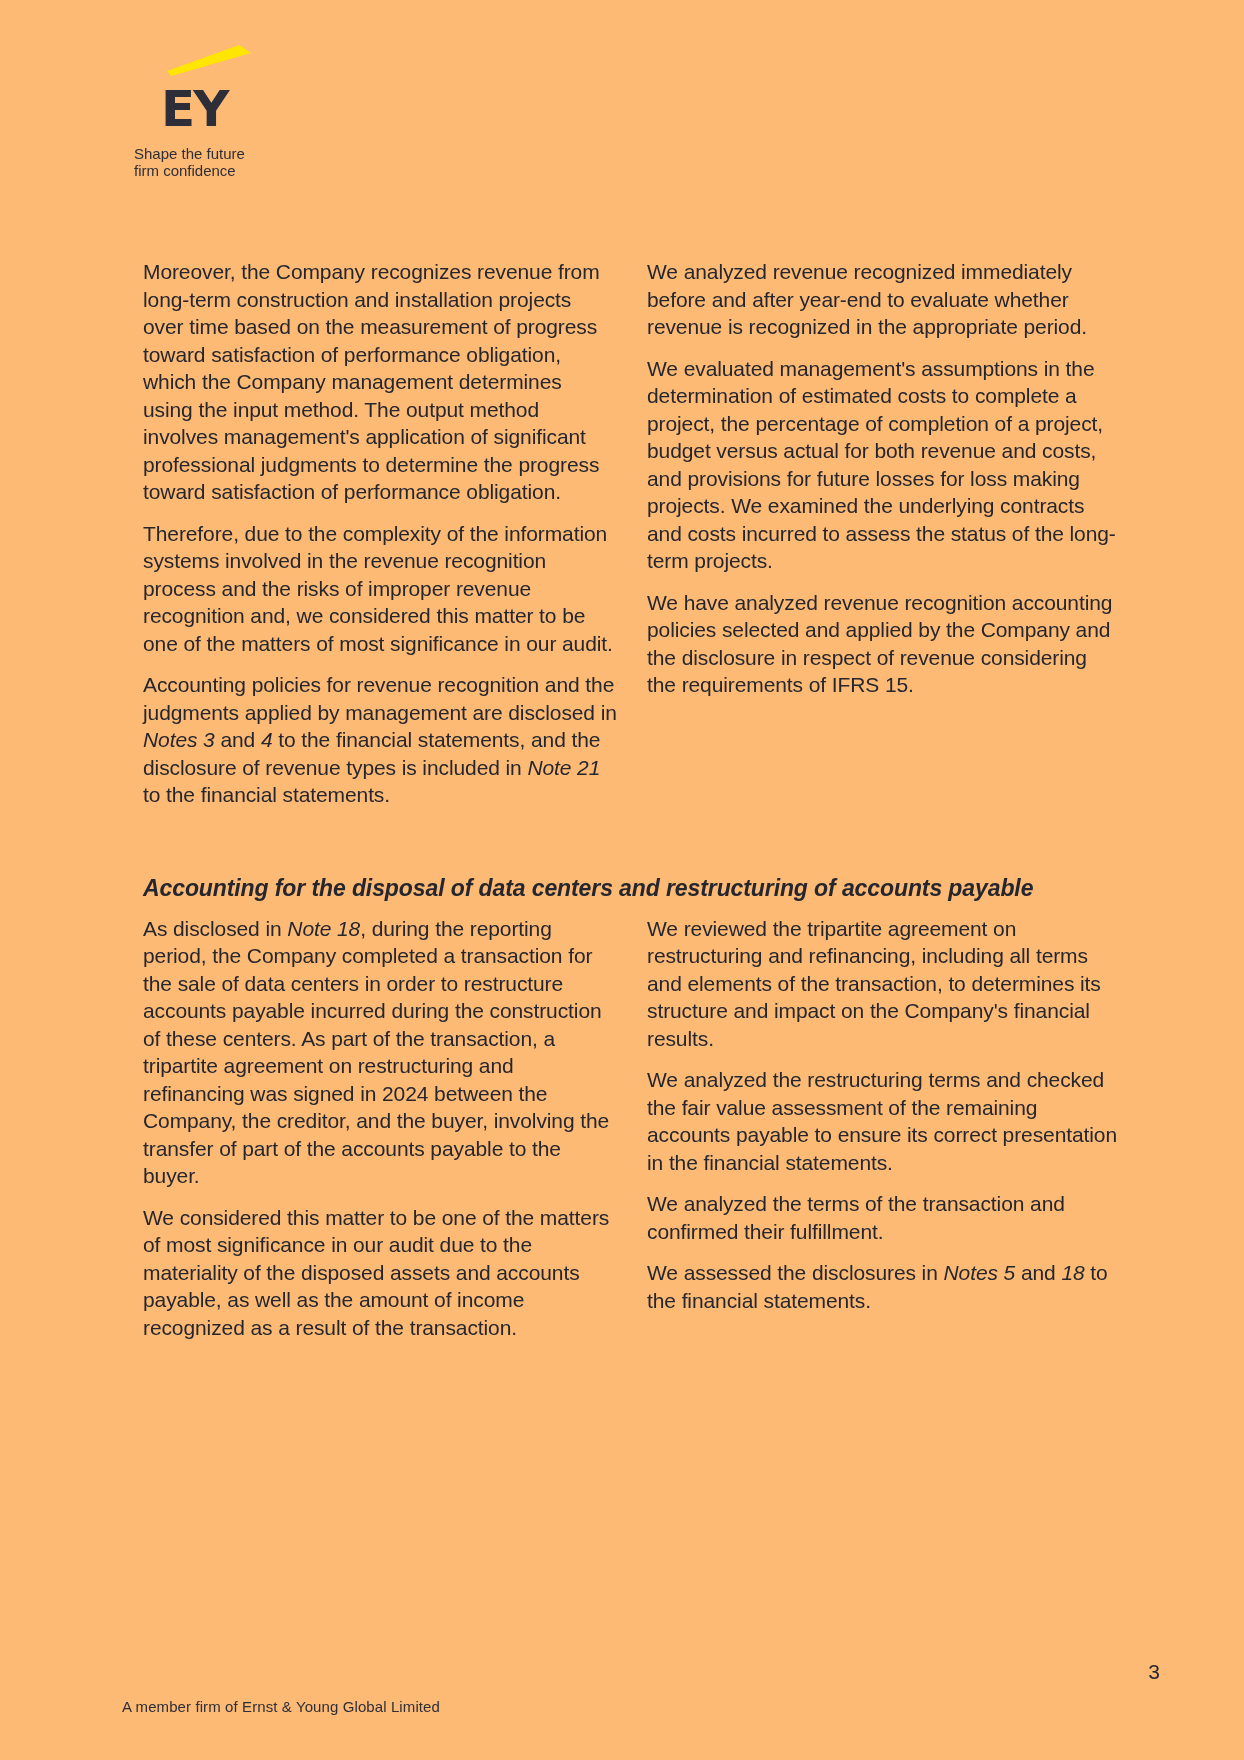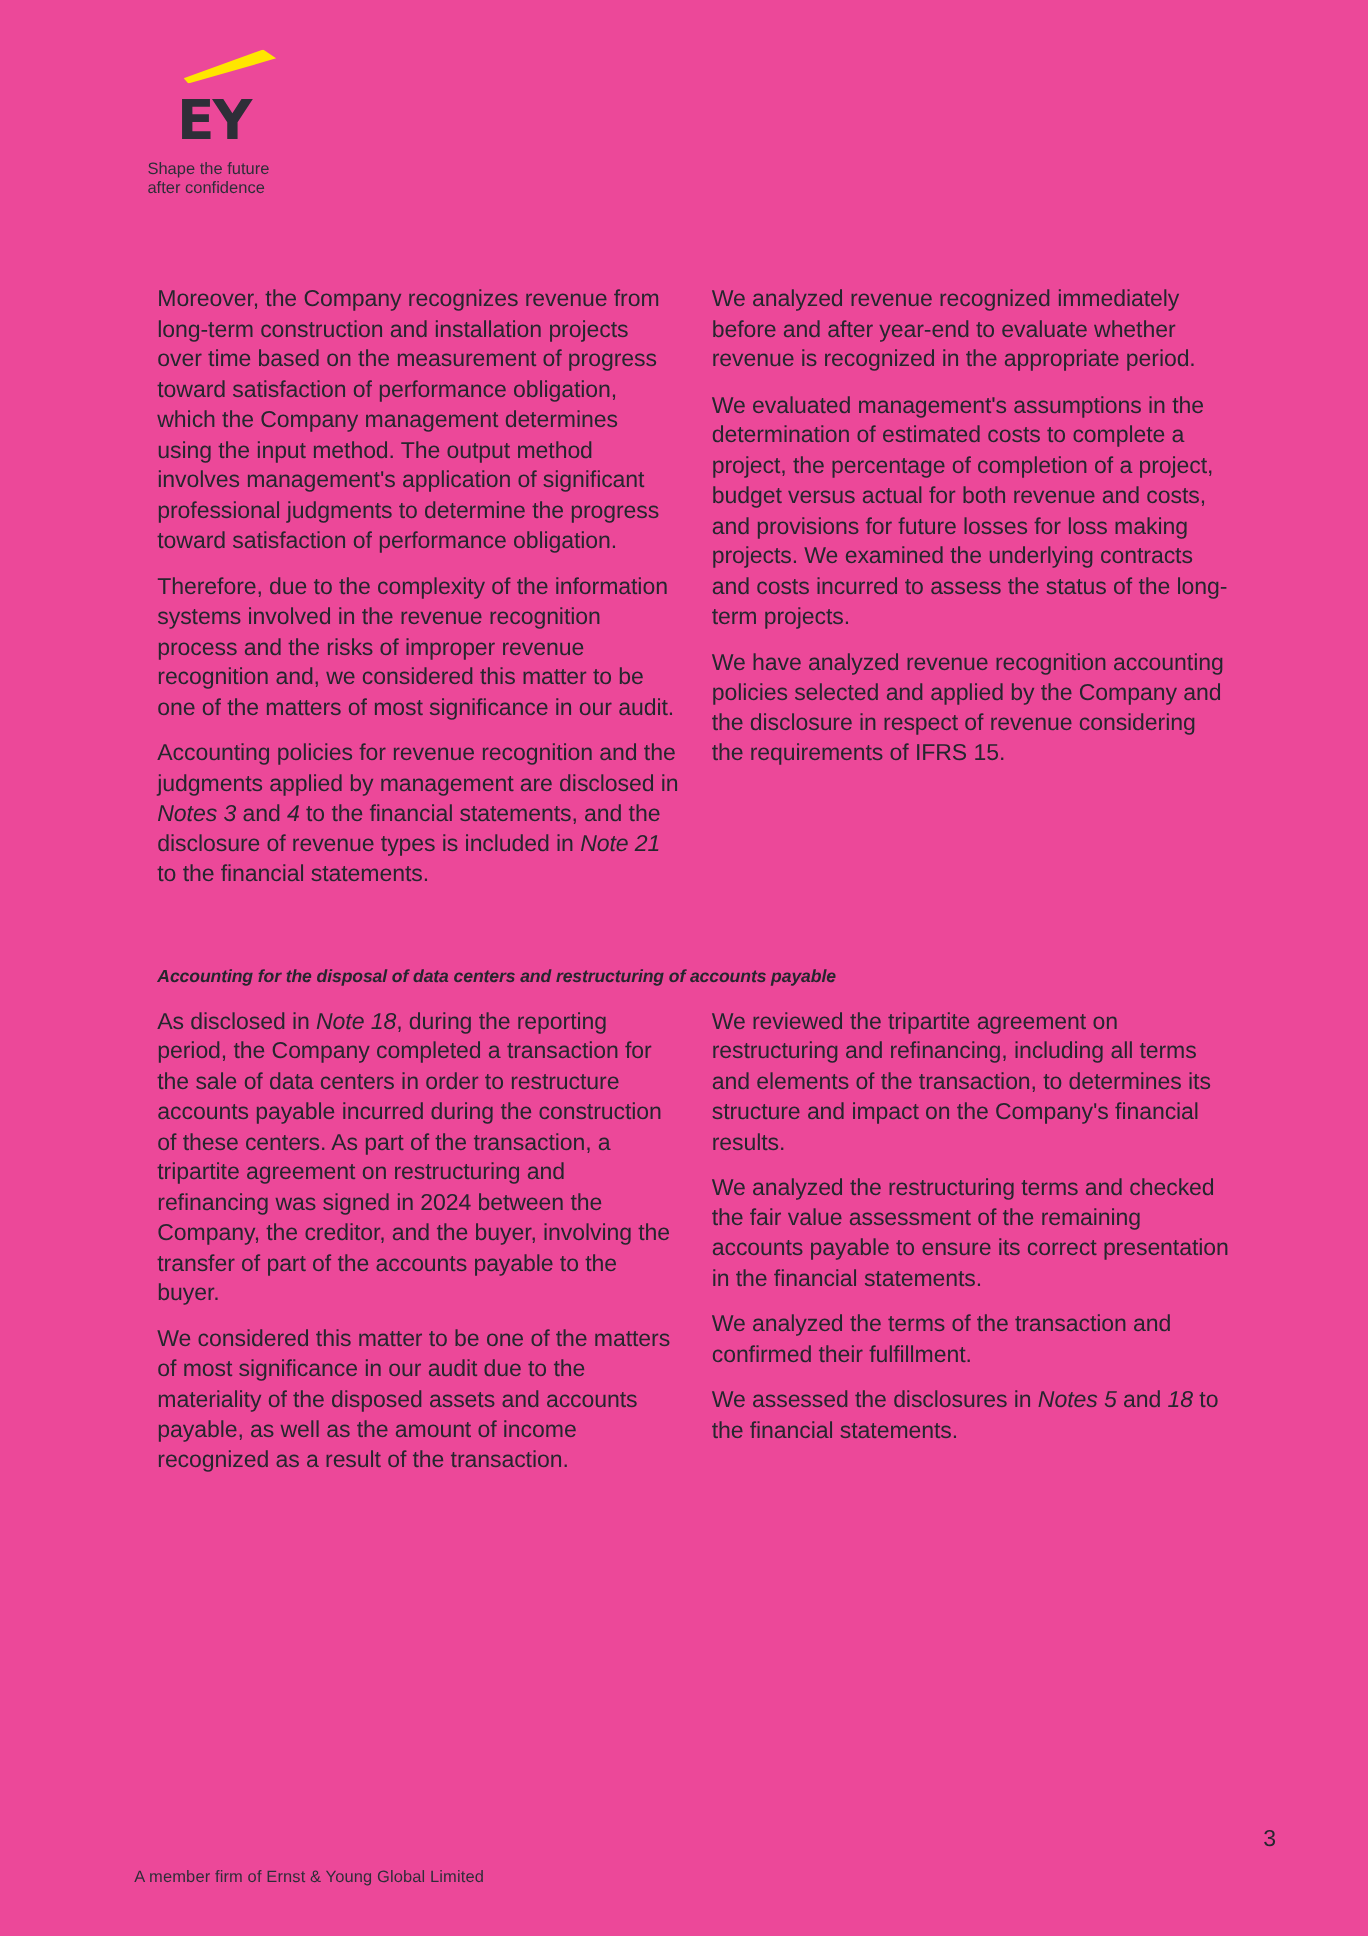--- a/index.html
+++ b/index.html
@@ -7,7 +7,7 @@
     position:relative;
     width:1244px; height:1760px;
     margin:0 auto;
-    background:#ec4899;
+    background:#fdba74;
     font-family:"Liberation Sans", sans-serif;
     color:#26262e;
     overflow:hidden;

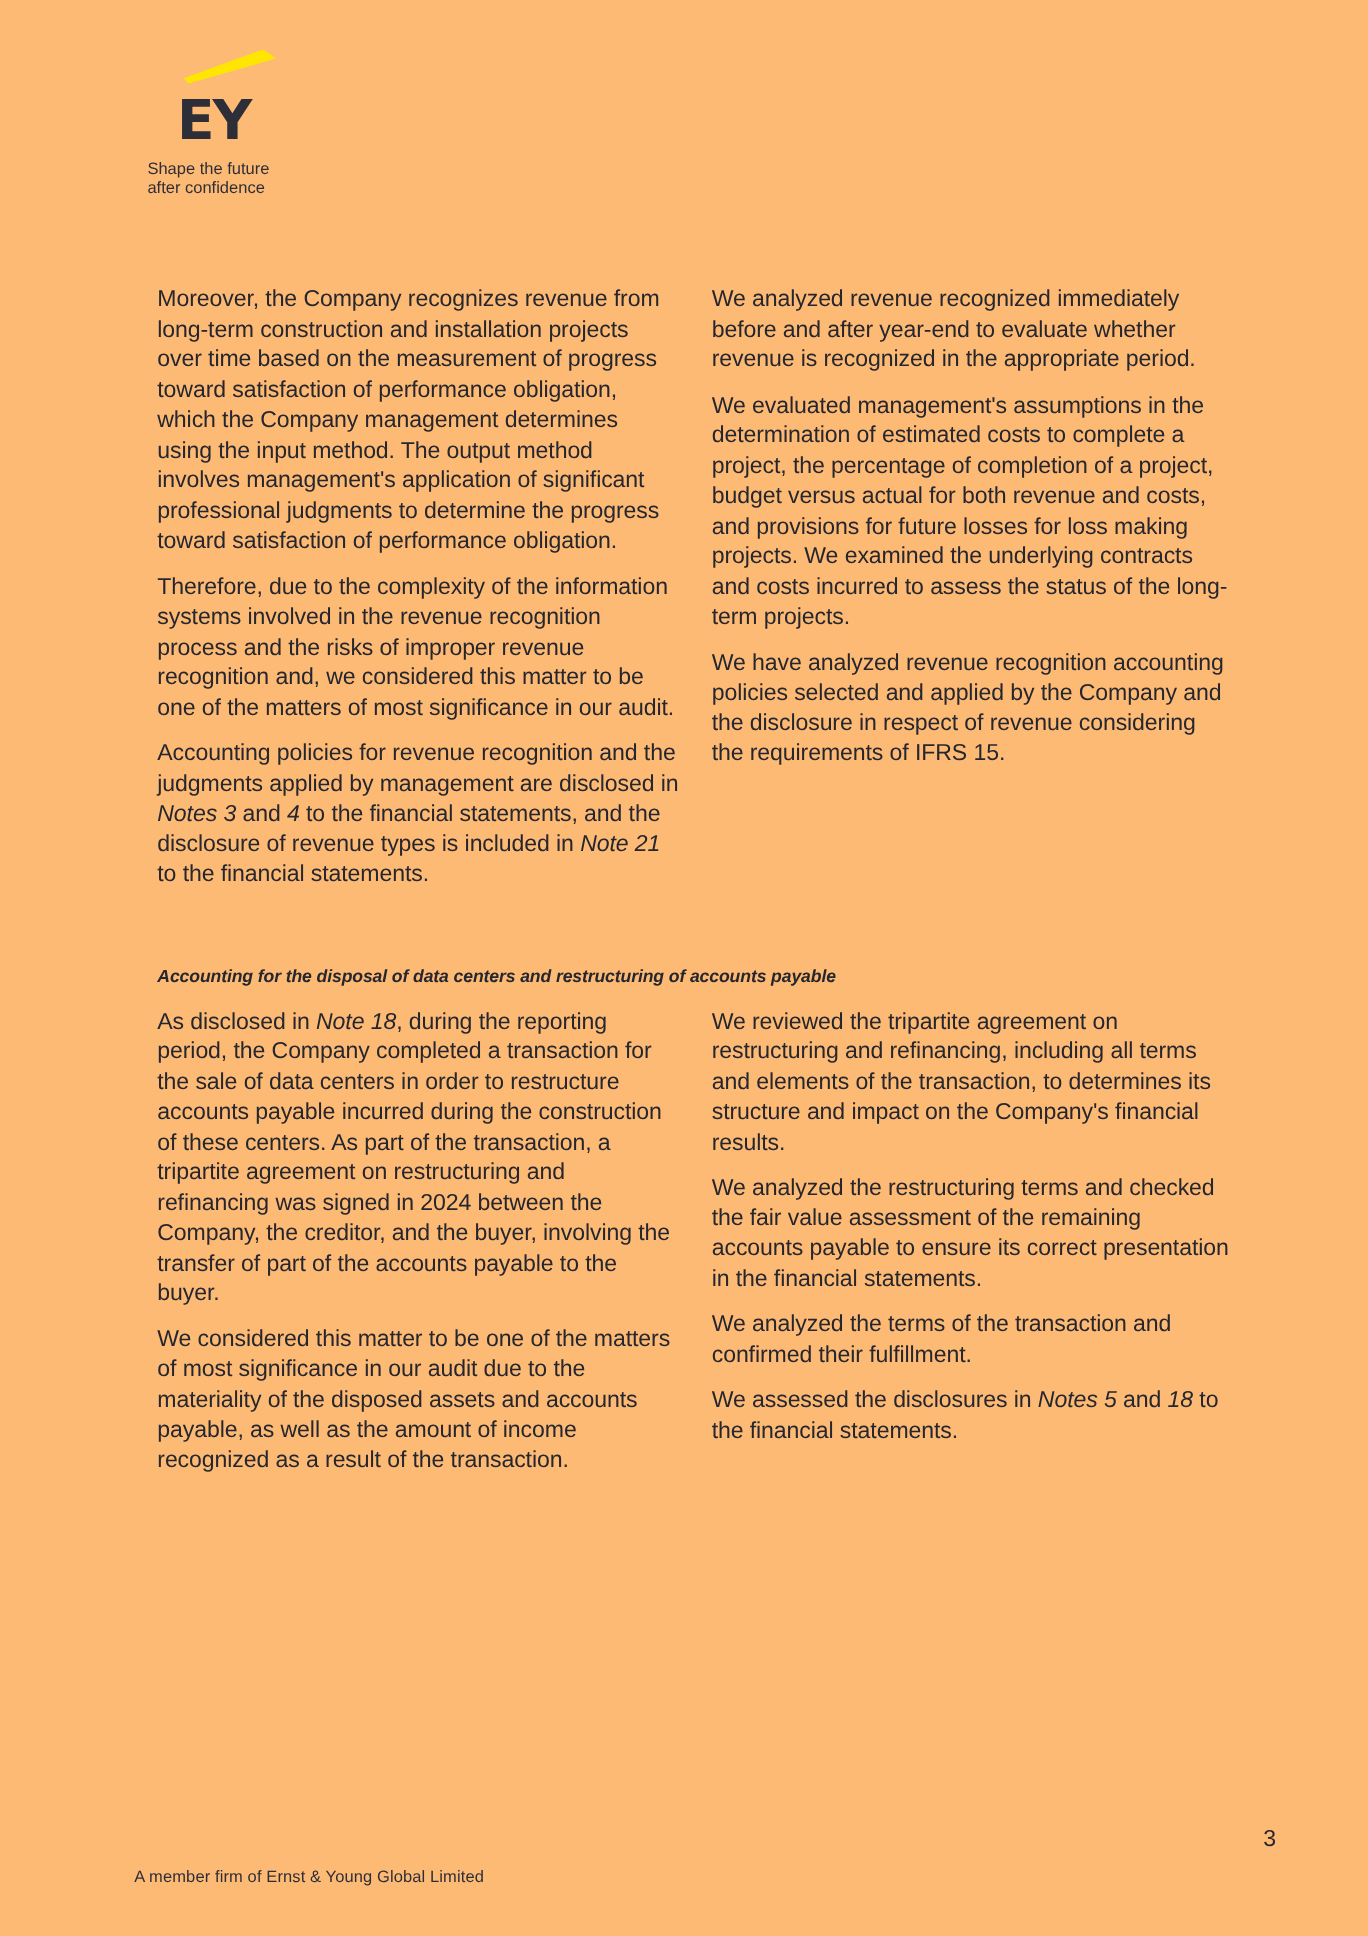--- a/index.html
+++ b/index.html
@@ -78,7 +78,7 @@
     <div class="wordmark">EY</div>
     <div class="tagline">
       <div>Shape the future</div>
-      <div>after confidence</div>
+      <div>firm confidence</div>
     </div>
   </div>
 

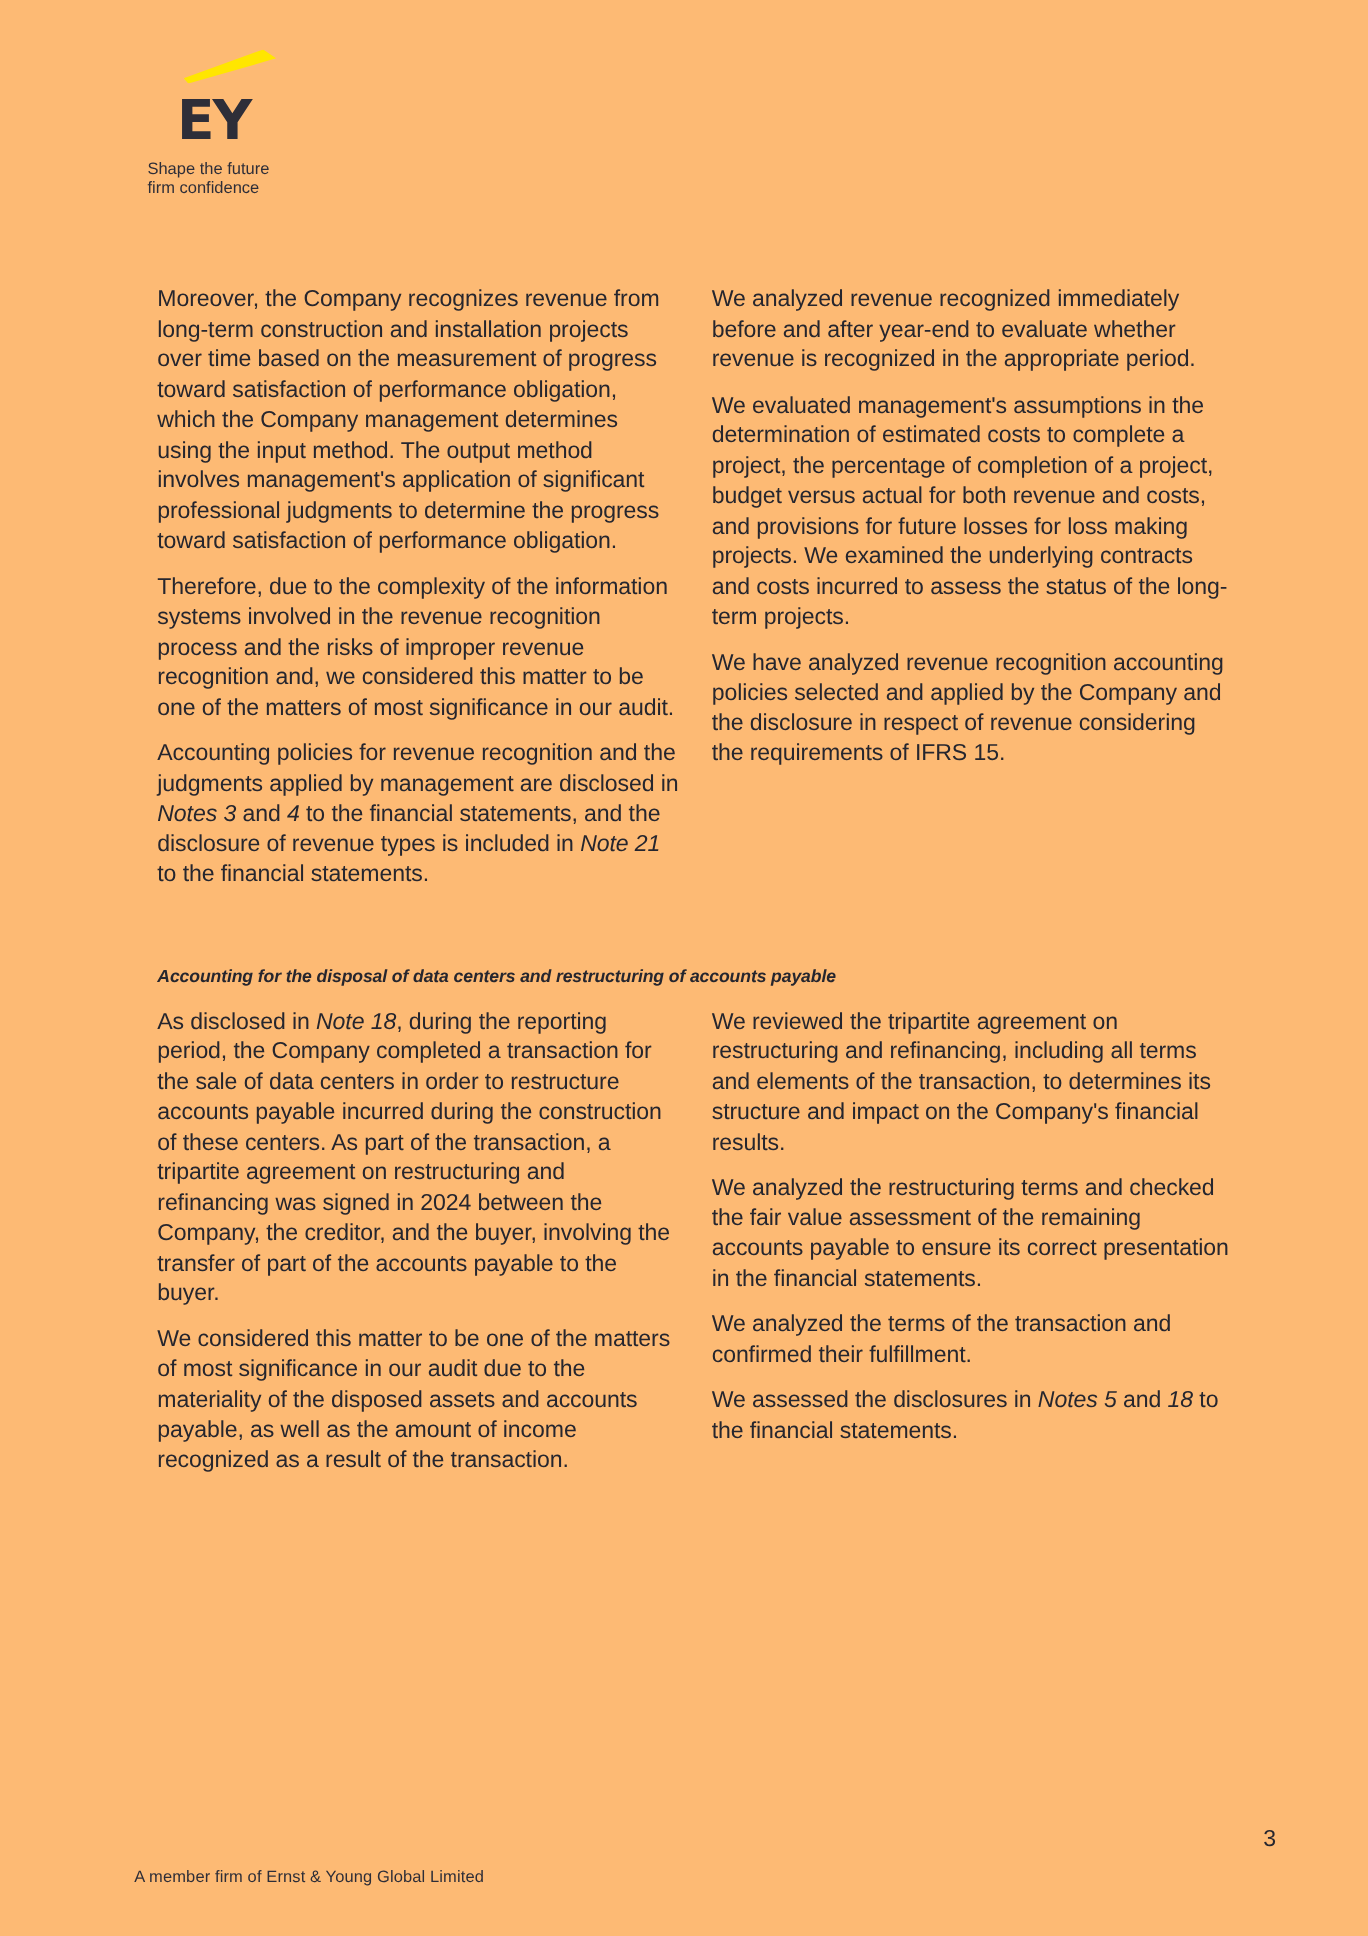--- a/index.html
+++ b/index.html
@@ -49,7 +49,7 @@
   .col p em { font-style:italic; }
   .kam-heading {
     margin:52px 0 13px 0;
-    font-size:16px;
+    font-size:23px;
     line-height:27px;
     font-weight:bold;
     font-style:italic;

